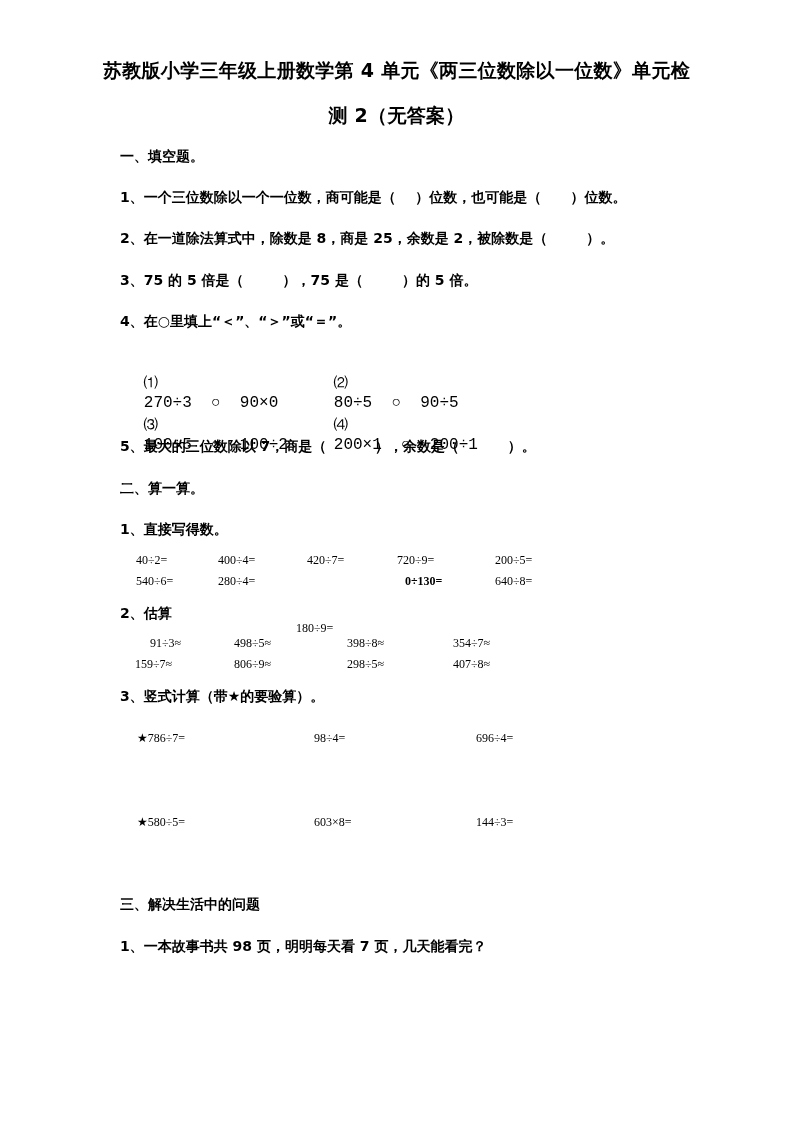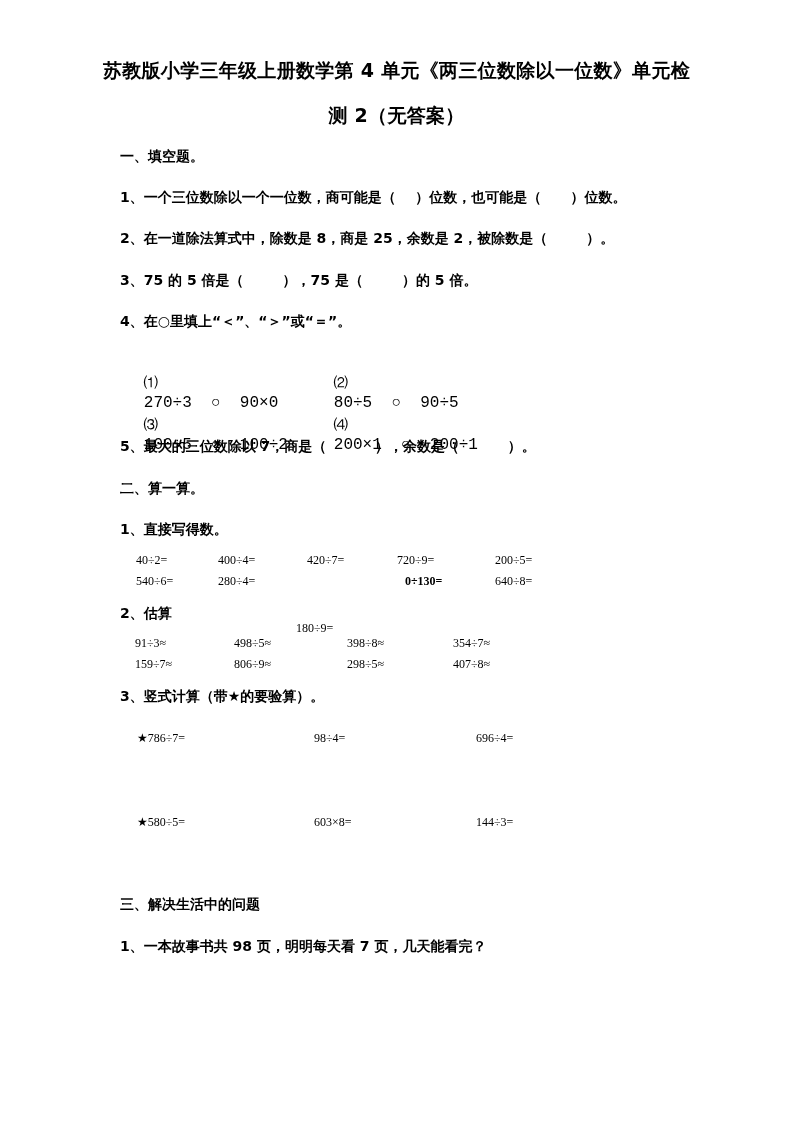--- a/index.html
+++ b/index.html
@@ -108,7 +108,7 @@
 
   <div class="line" style="top:603px;">2、估算</div>
 
-  <div class="cell" style="left:135px; top:633px;">91÷3≈</div>
+  <div class="cell" style="left:150px; top:633px;">91÷3≈</div>
   <div class="cell" style="left:234px; top:633px;">498÷5≈</div>
   <div class="cell" style="left:347px; top:633px;">398÷8≈</div>
   <div class="cell" style="left:453px; top:633px;">354÷7≈</div>

